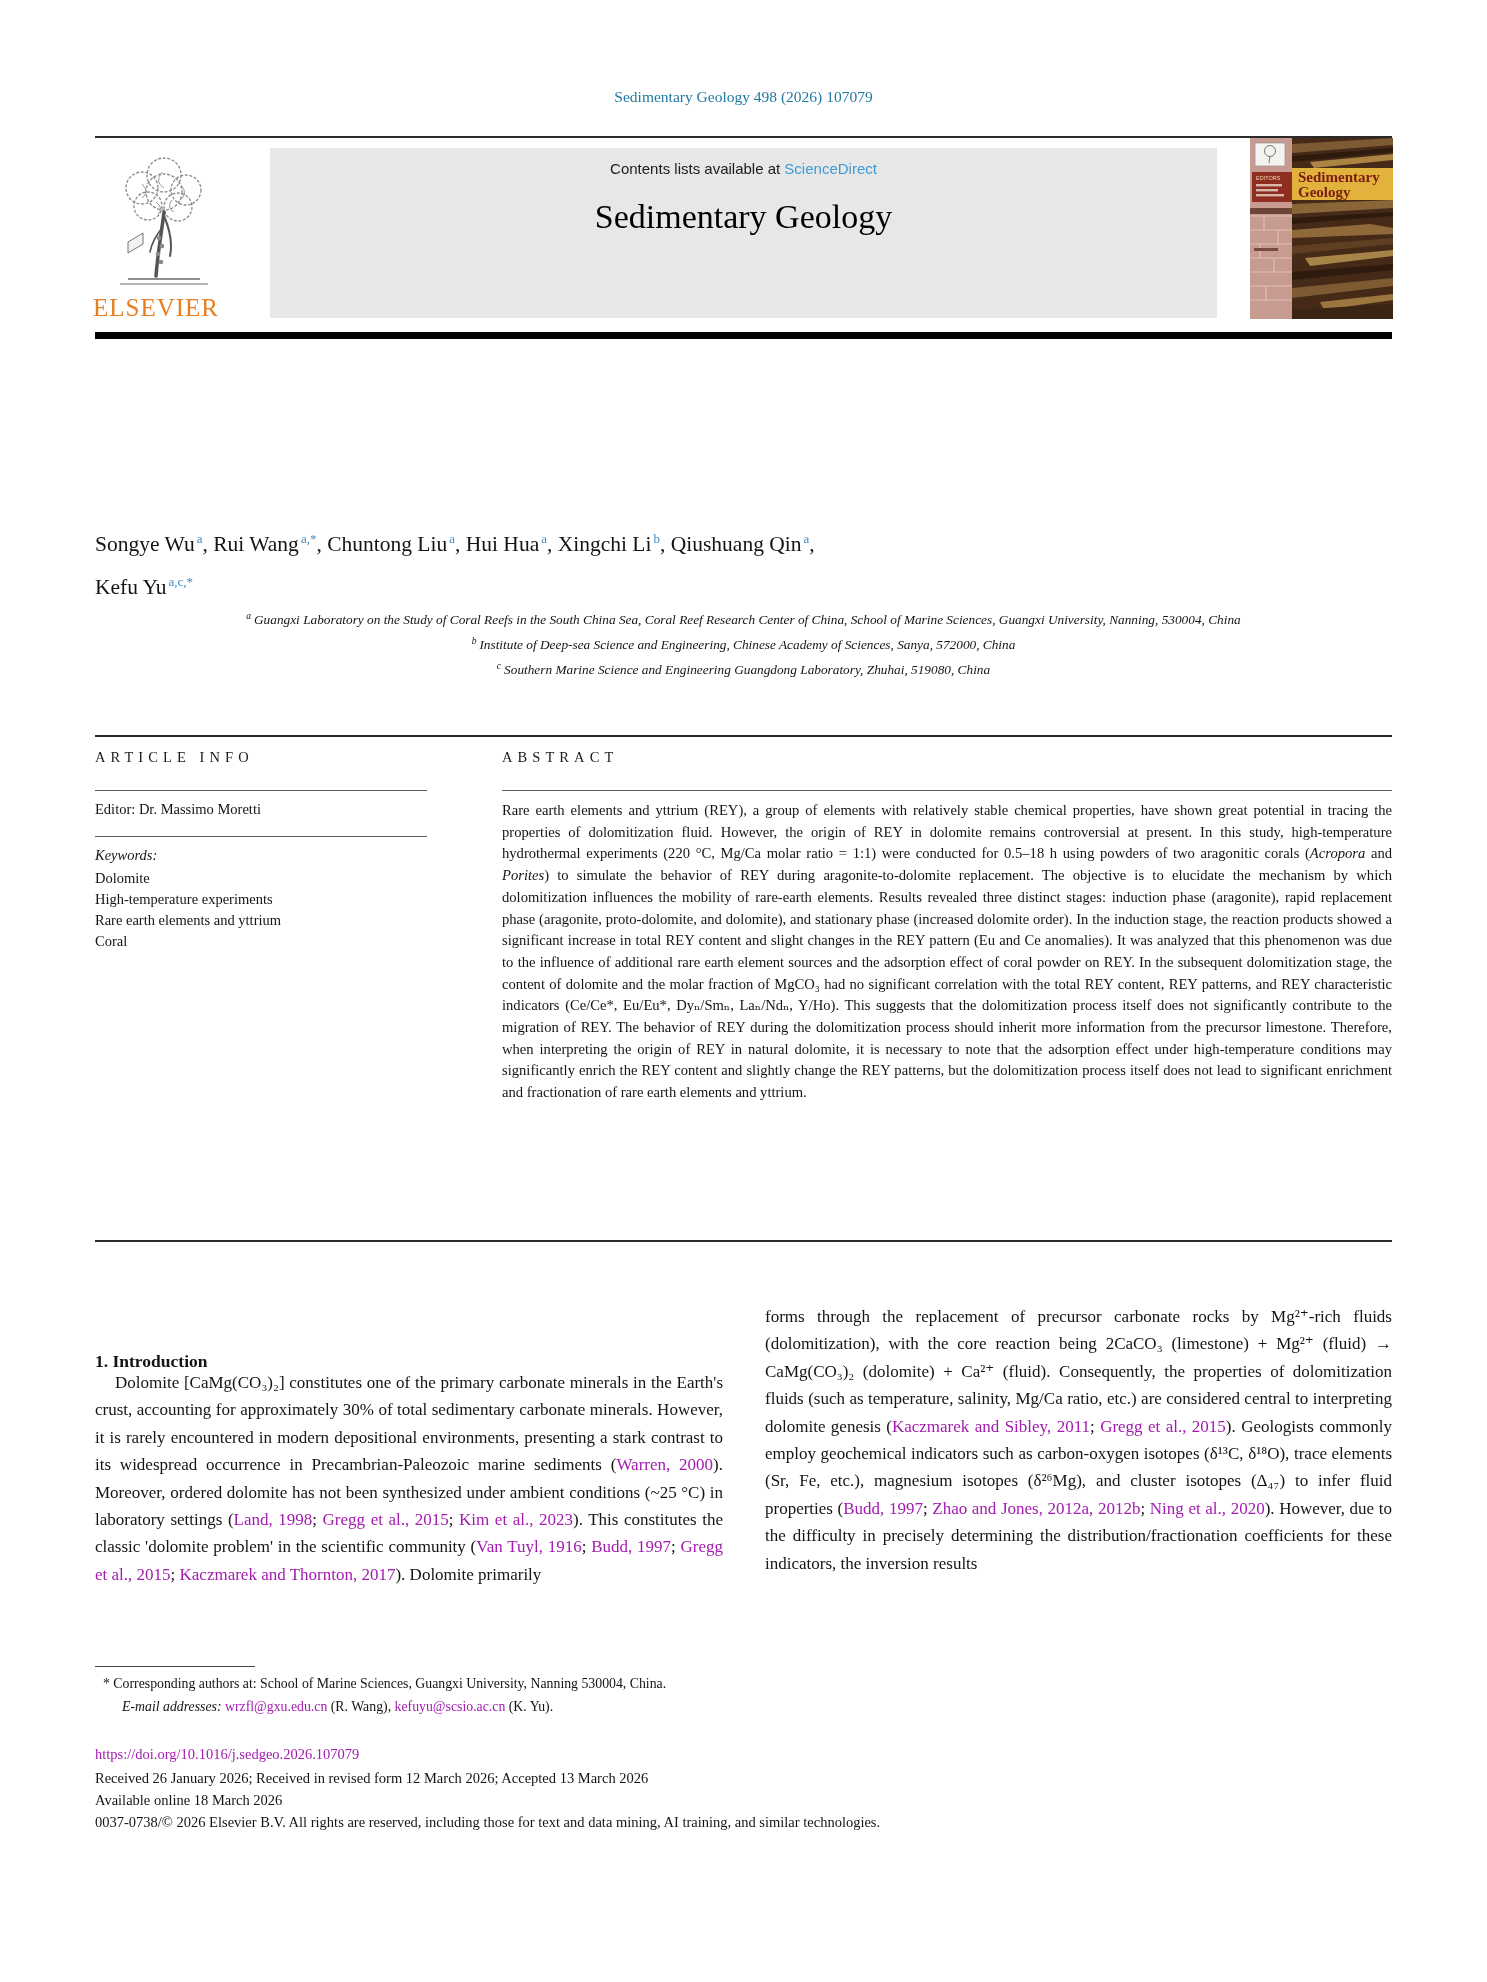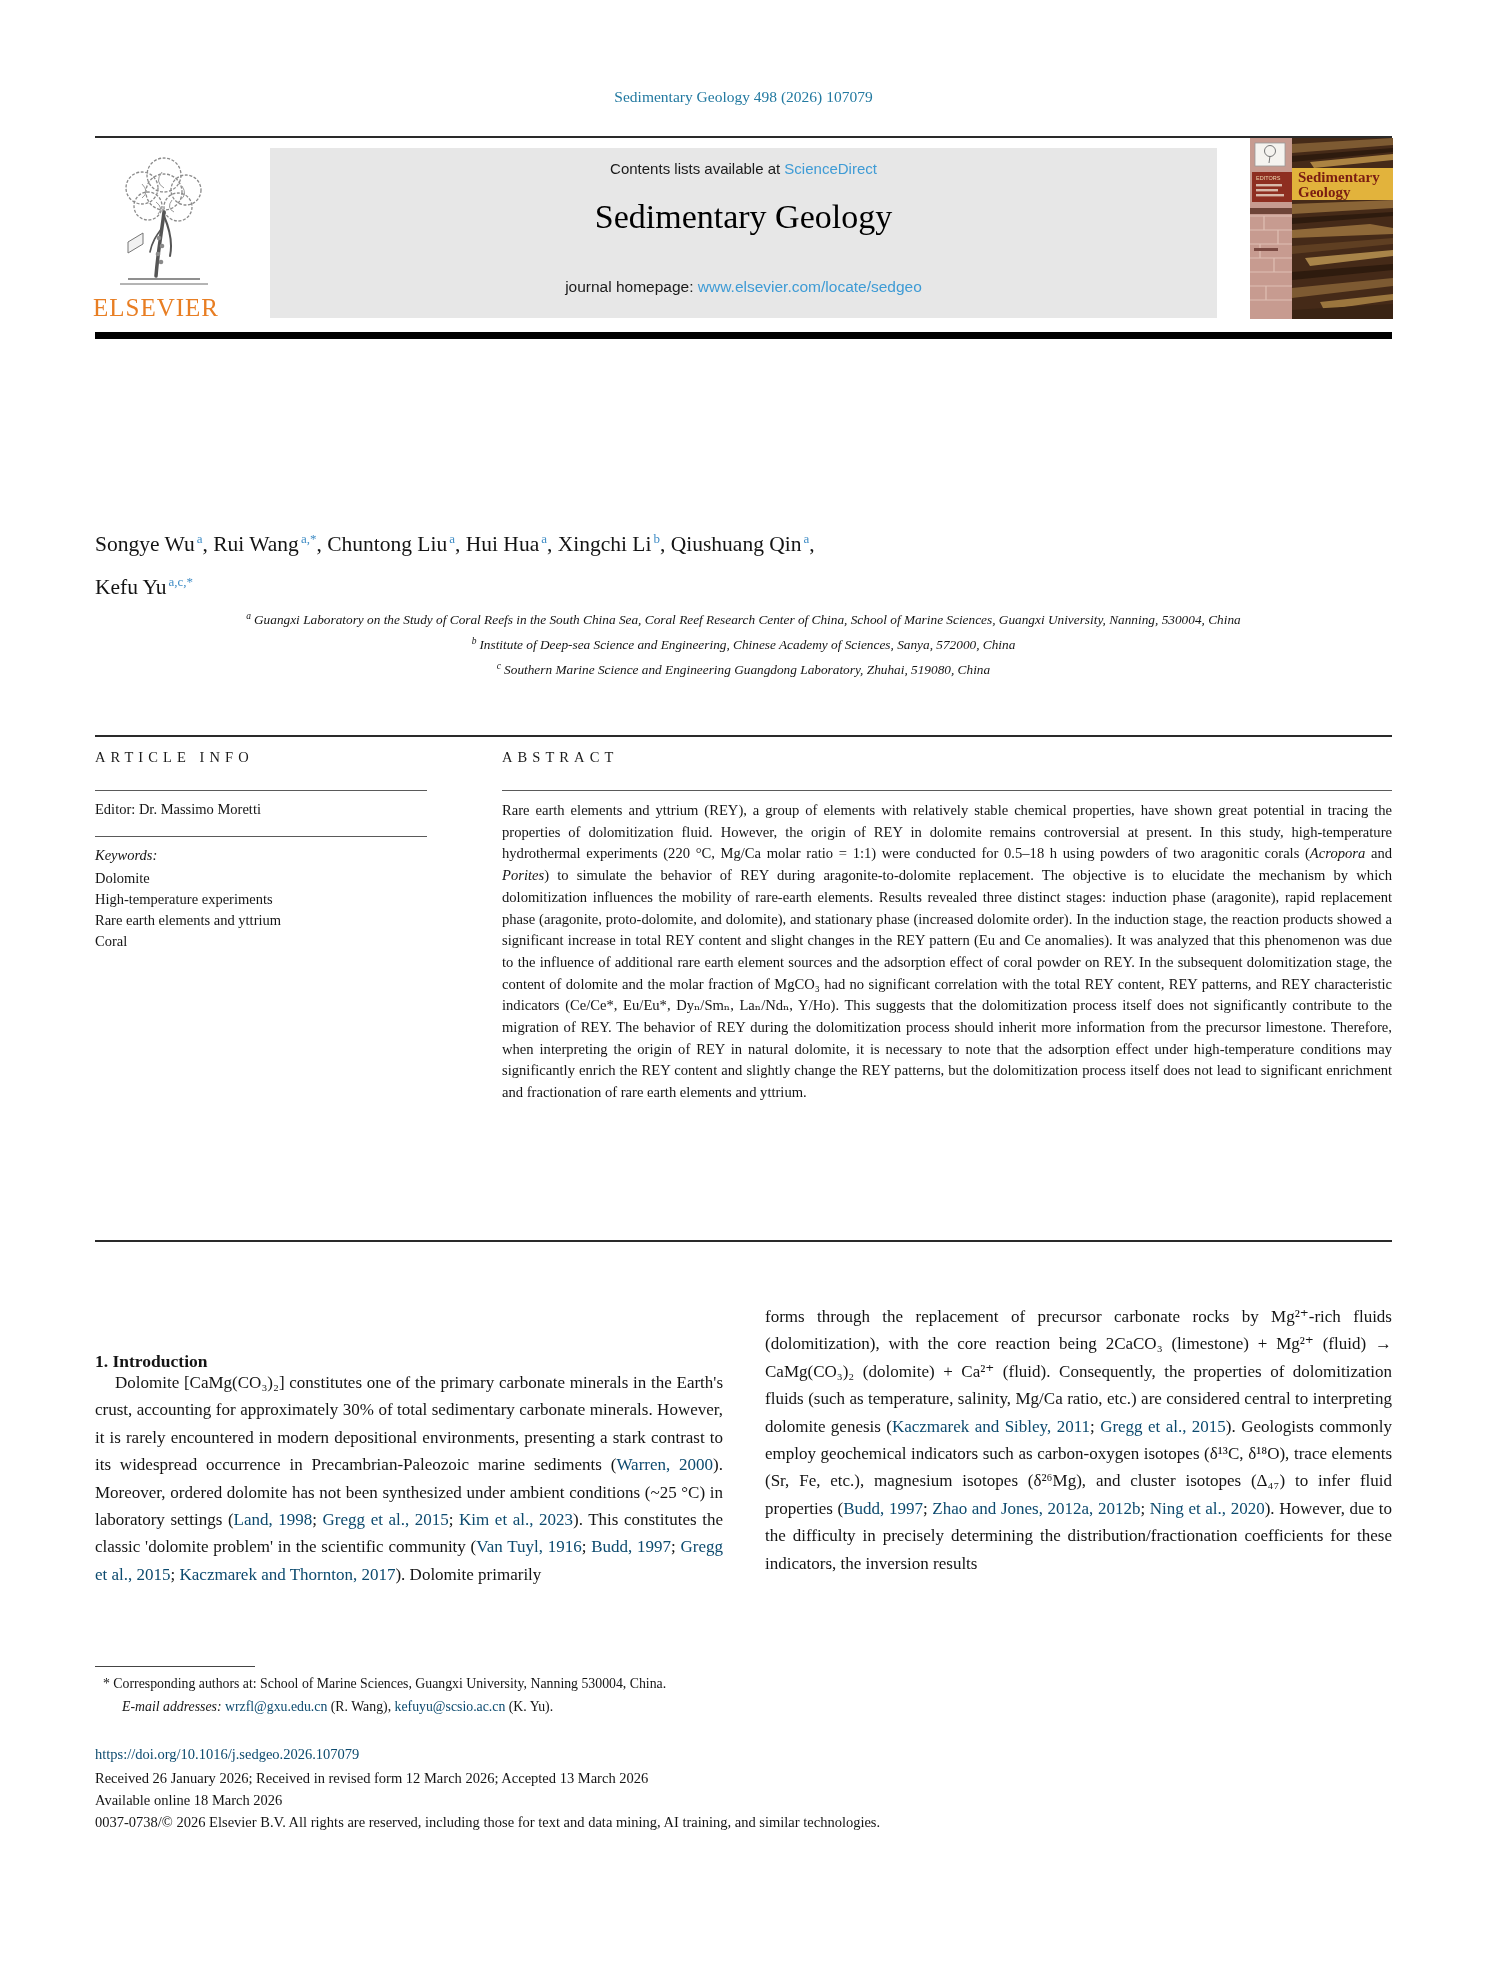--- a/index.html
+++ b/index.html
@@ -101,7 +101,6 @@
   <div id="gray-box" class="abs">
     <div id="contents-line" class="abs center sans"><span class="rt-p">Contents lists available at </span><span class="rt-l">ScienceDirect</span></div>
     <div id="journal-title" class="abs center">Sedimentary Geology</div>
-    <div id="homepage-line" class="abs center sans"><span class="rt-p">journal homepage: </span><span class="rt-l">www.elsevier.com/locate/sedgeo</span></div>
   </div>
 
   <svg class="abs" style="left:1250px;top:138px" width="143" height="181" viewBox="0 0 143 181">

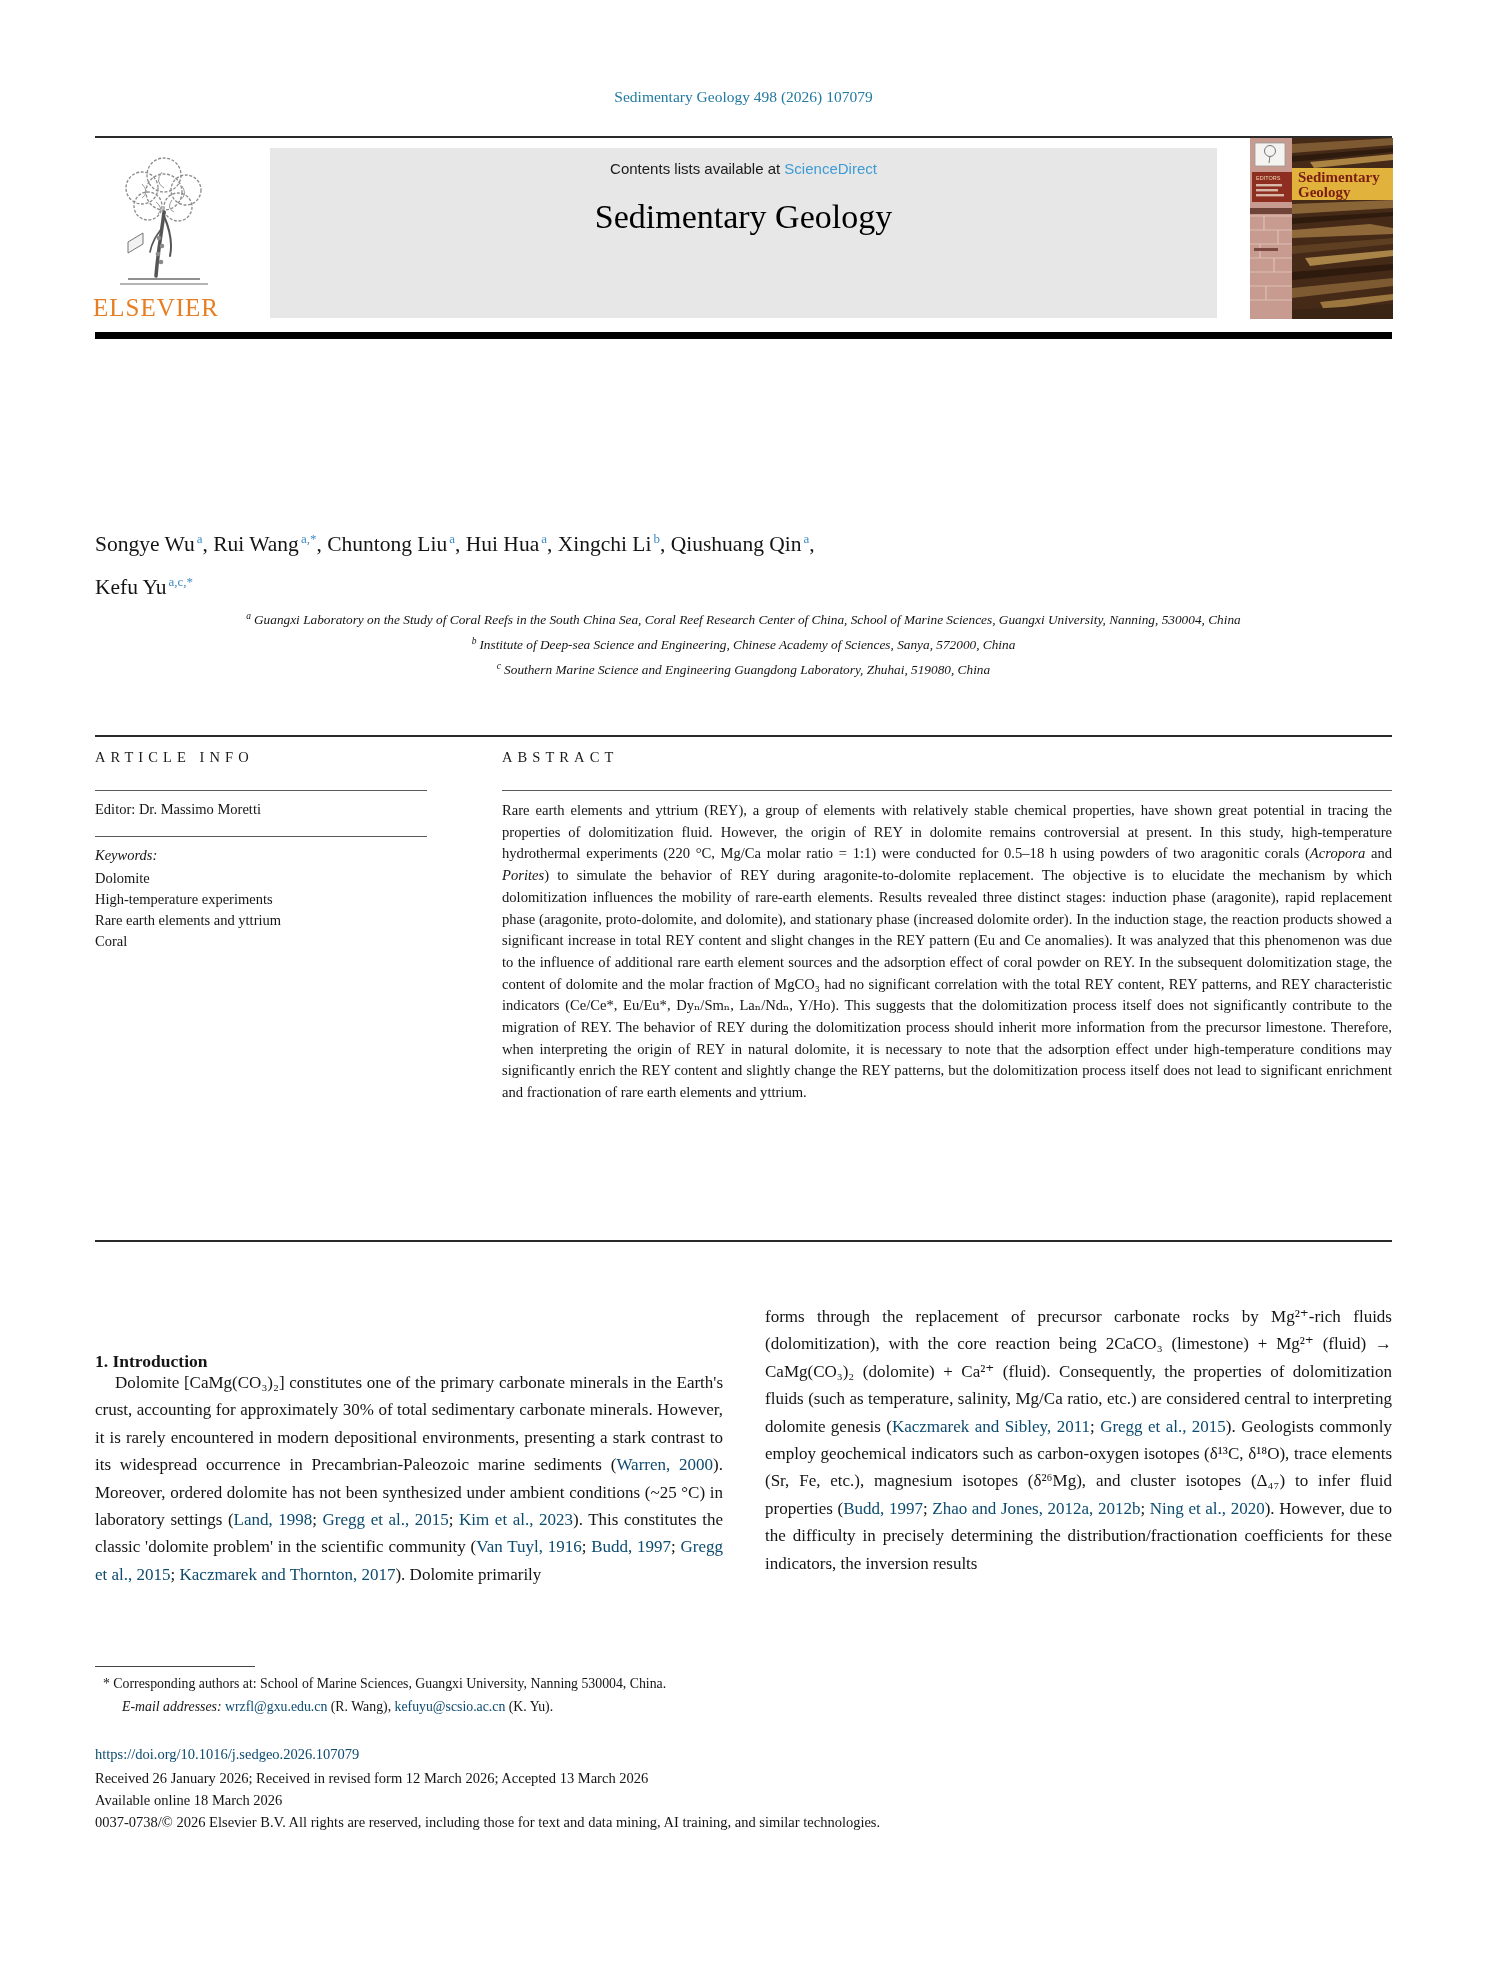--- a/index.html
+++ b/index.html
@@ -56,7 +56,7 @@
   #available-line{left:95px;top:1792px;font-size:14.5px;}
   #copyright-line{left:95px;top:1814px;font-size:14.5px;}
 
-  .rt-l{color:#0c4a6e;}
+  .rt-l{color:#a21caf;}
   .rt-i{font-style:italic;}
 </style>
 </head>

